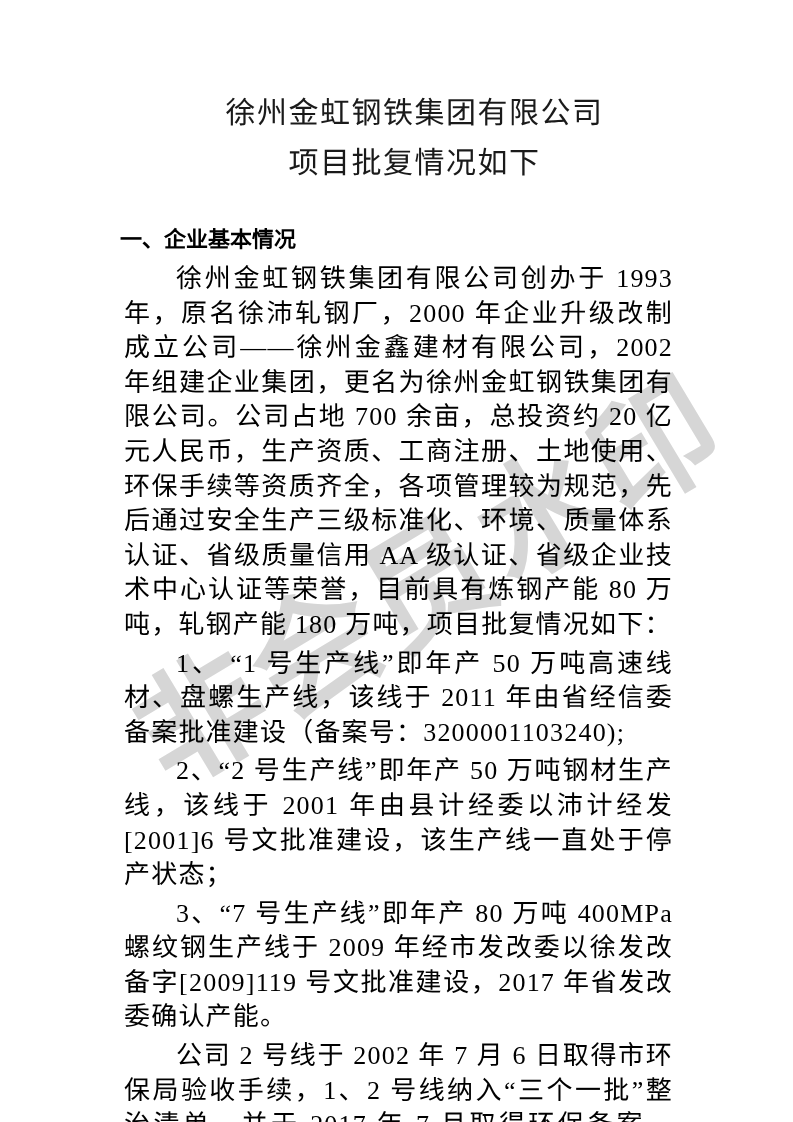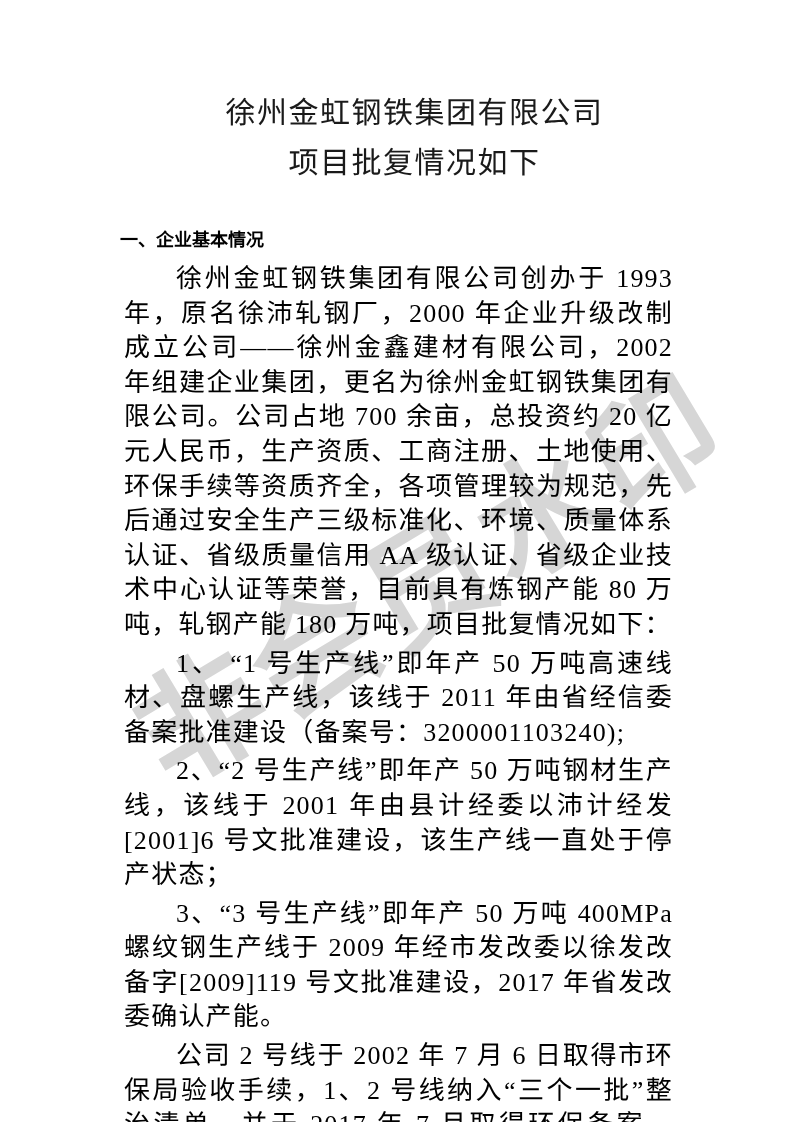--- a/index.html
+++ b/index.html
@@ -57,7 +57,7 @@
     z-index: 1;
   }
   .section-heading {
-    font-size: 18px;
+    font-size: 22px;
     line-height: 36px;
     font-weight: bold;
     margin: 0;

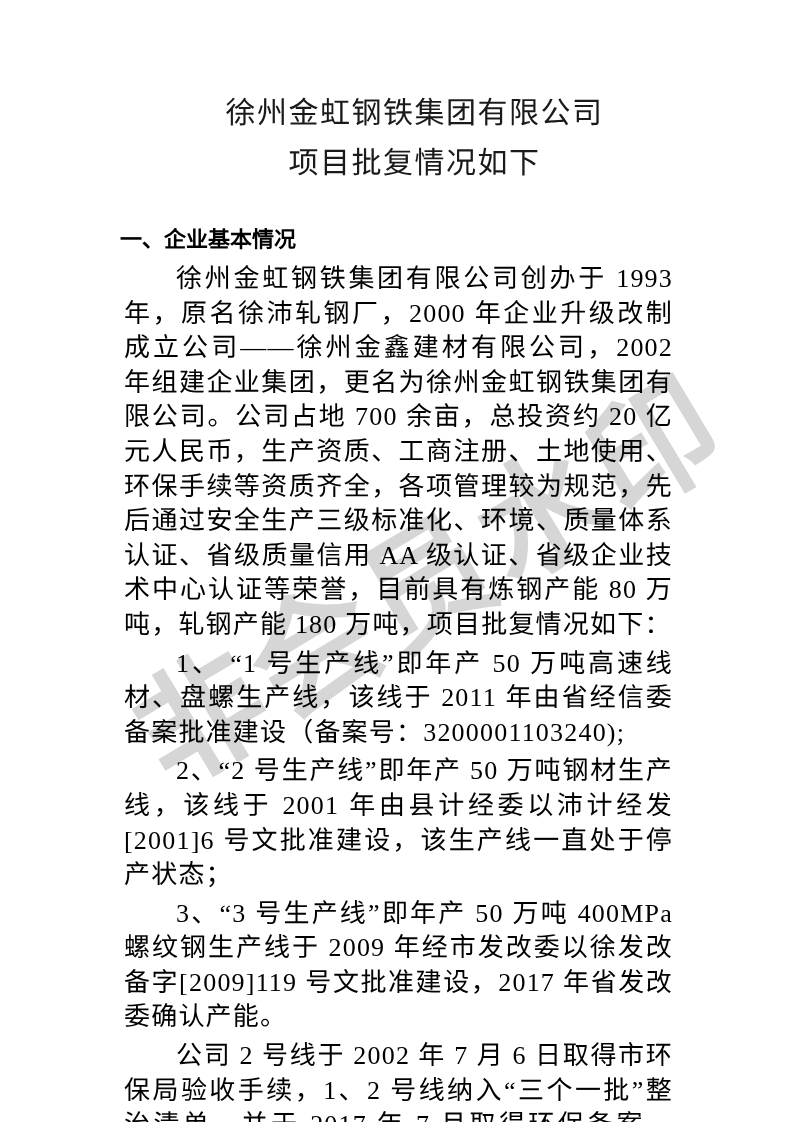--- a/index.html
+++ b/index.html
@@ -95,7 +95,7 @@
 
     <p class="para">2、“2 号生产线”即年产 50 万吨钢材生产线，该线于 2001 年由县计经委以沛计经发[2001]6 号文批准建设，该生产线一直处于停产状态；</p>
 
-    <p class="para">3、“3 号生产线”即年产 50 万吨 400MPa 螺纹钢生产线于 2009 年经市发改委以徐发改备字[2009]119 号文批准建设，2017 年省发改委确认产能。</p>
+    <p class="para">3、“7 号生产线”即年产 80 万吨 400MPa 螺纹钢生产线于 2009 年经市发改委以徐发改备字[2009]119 号文批准建设，2017 年省发改委确认产能。</p>
 
     <p class="para">公司 2 号线于 2002 年 7 月 6 日取得市环保局验收手续，1、2 号线纳入“三个一批”整治清单，并于 2017 年 7 月取得环保备案，2017 年 10 月重新办理了排污许可证。</p>
   </div>

